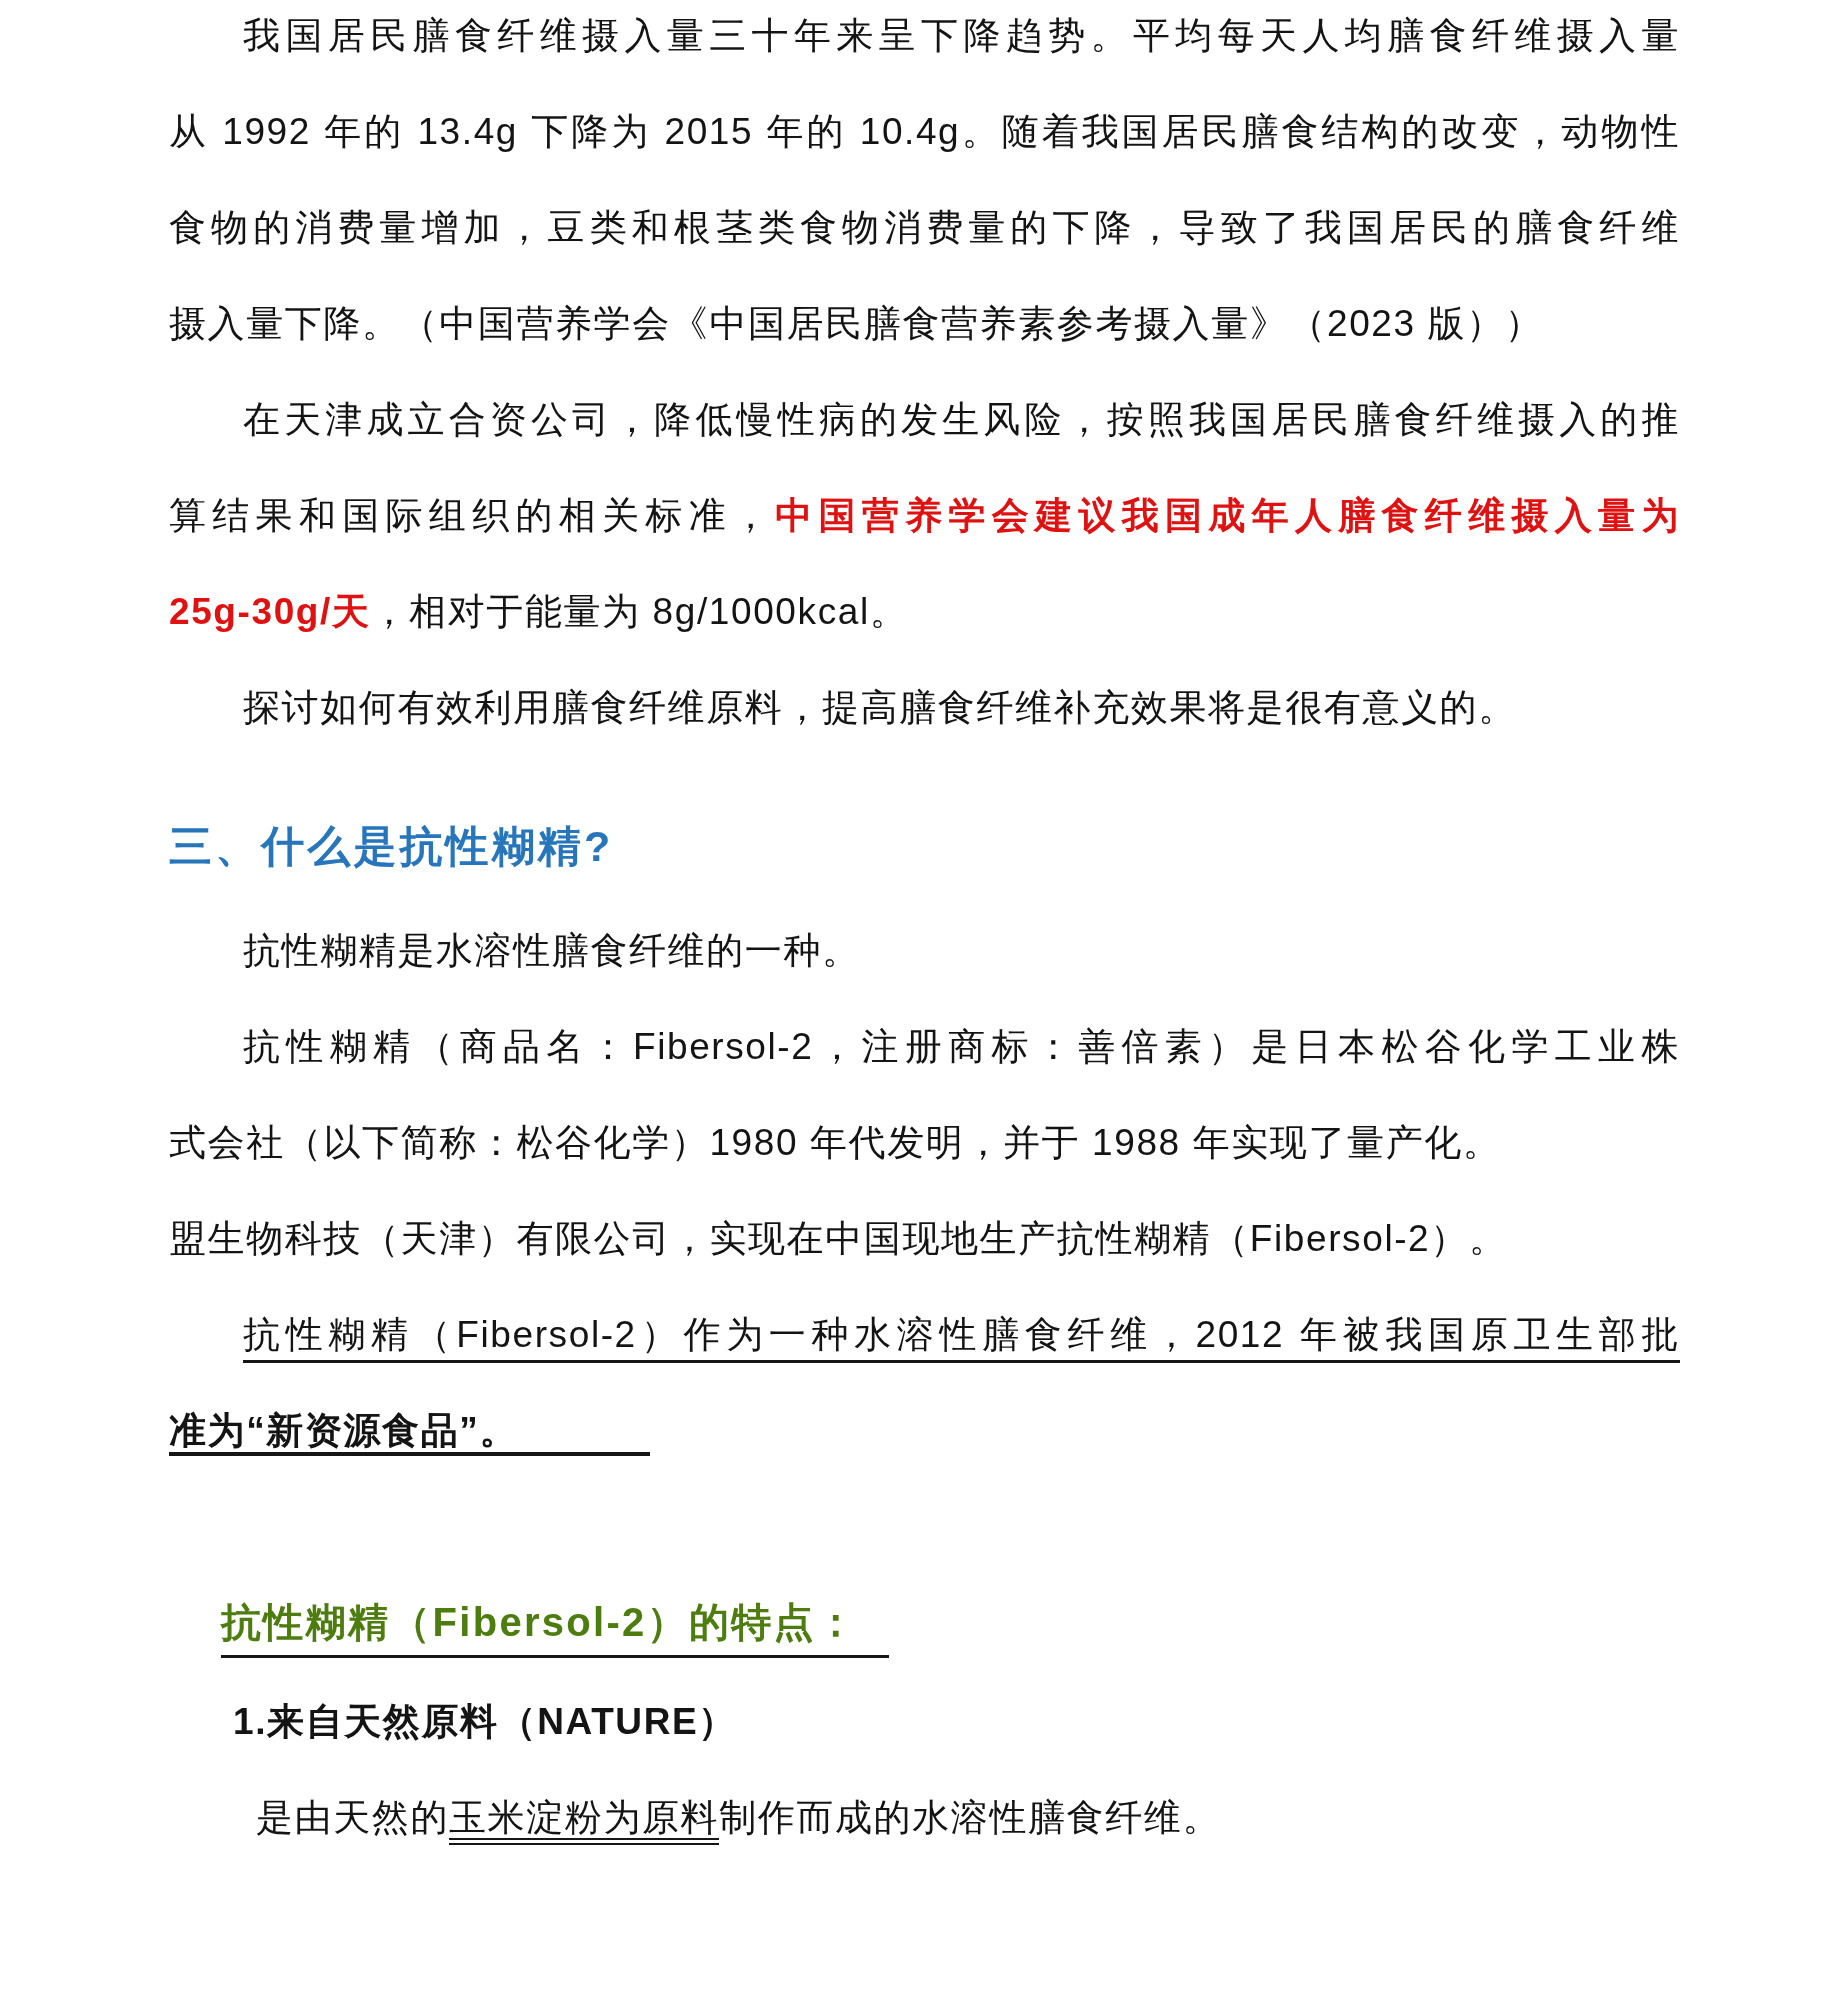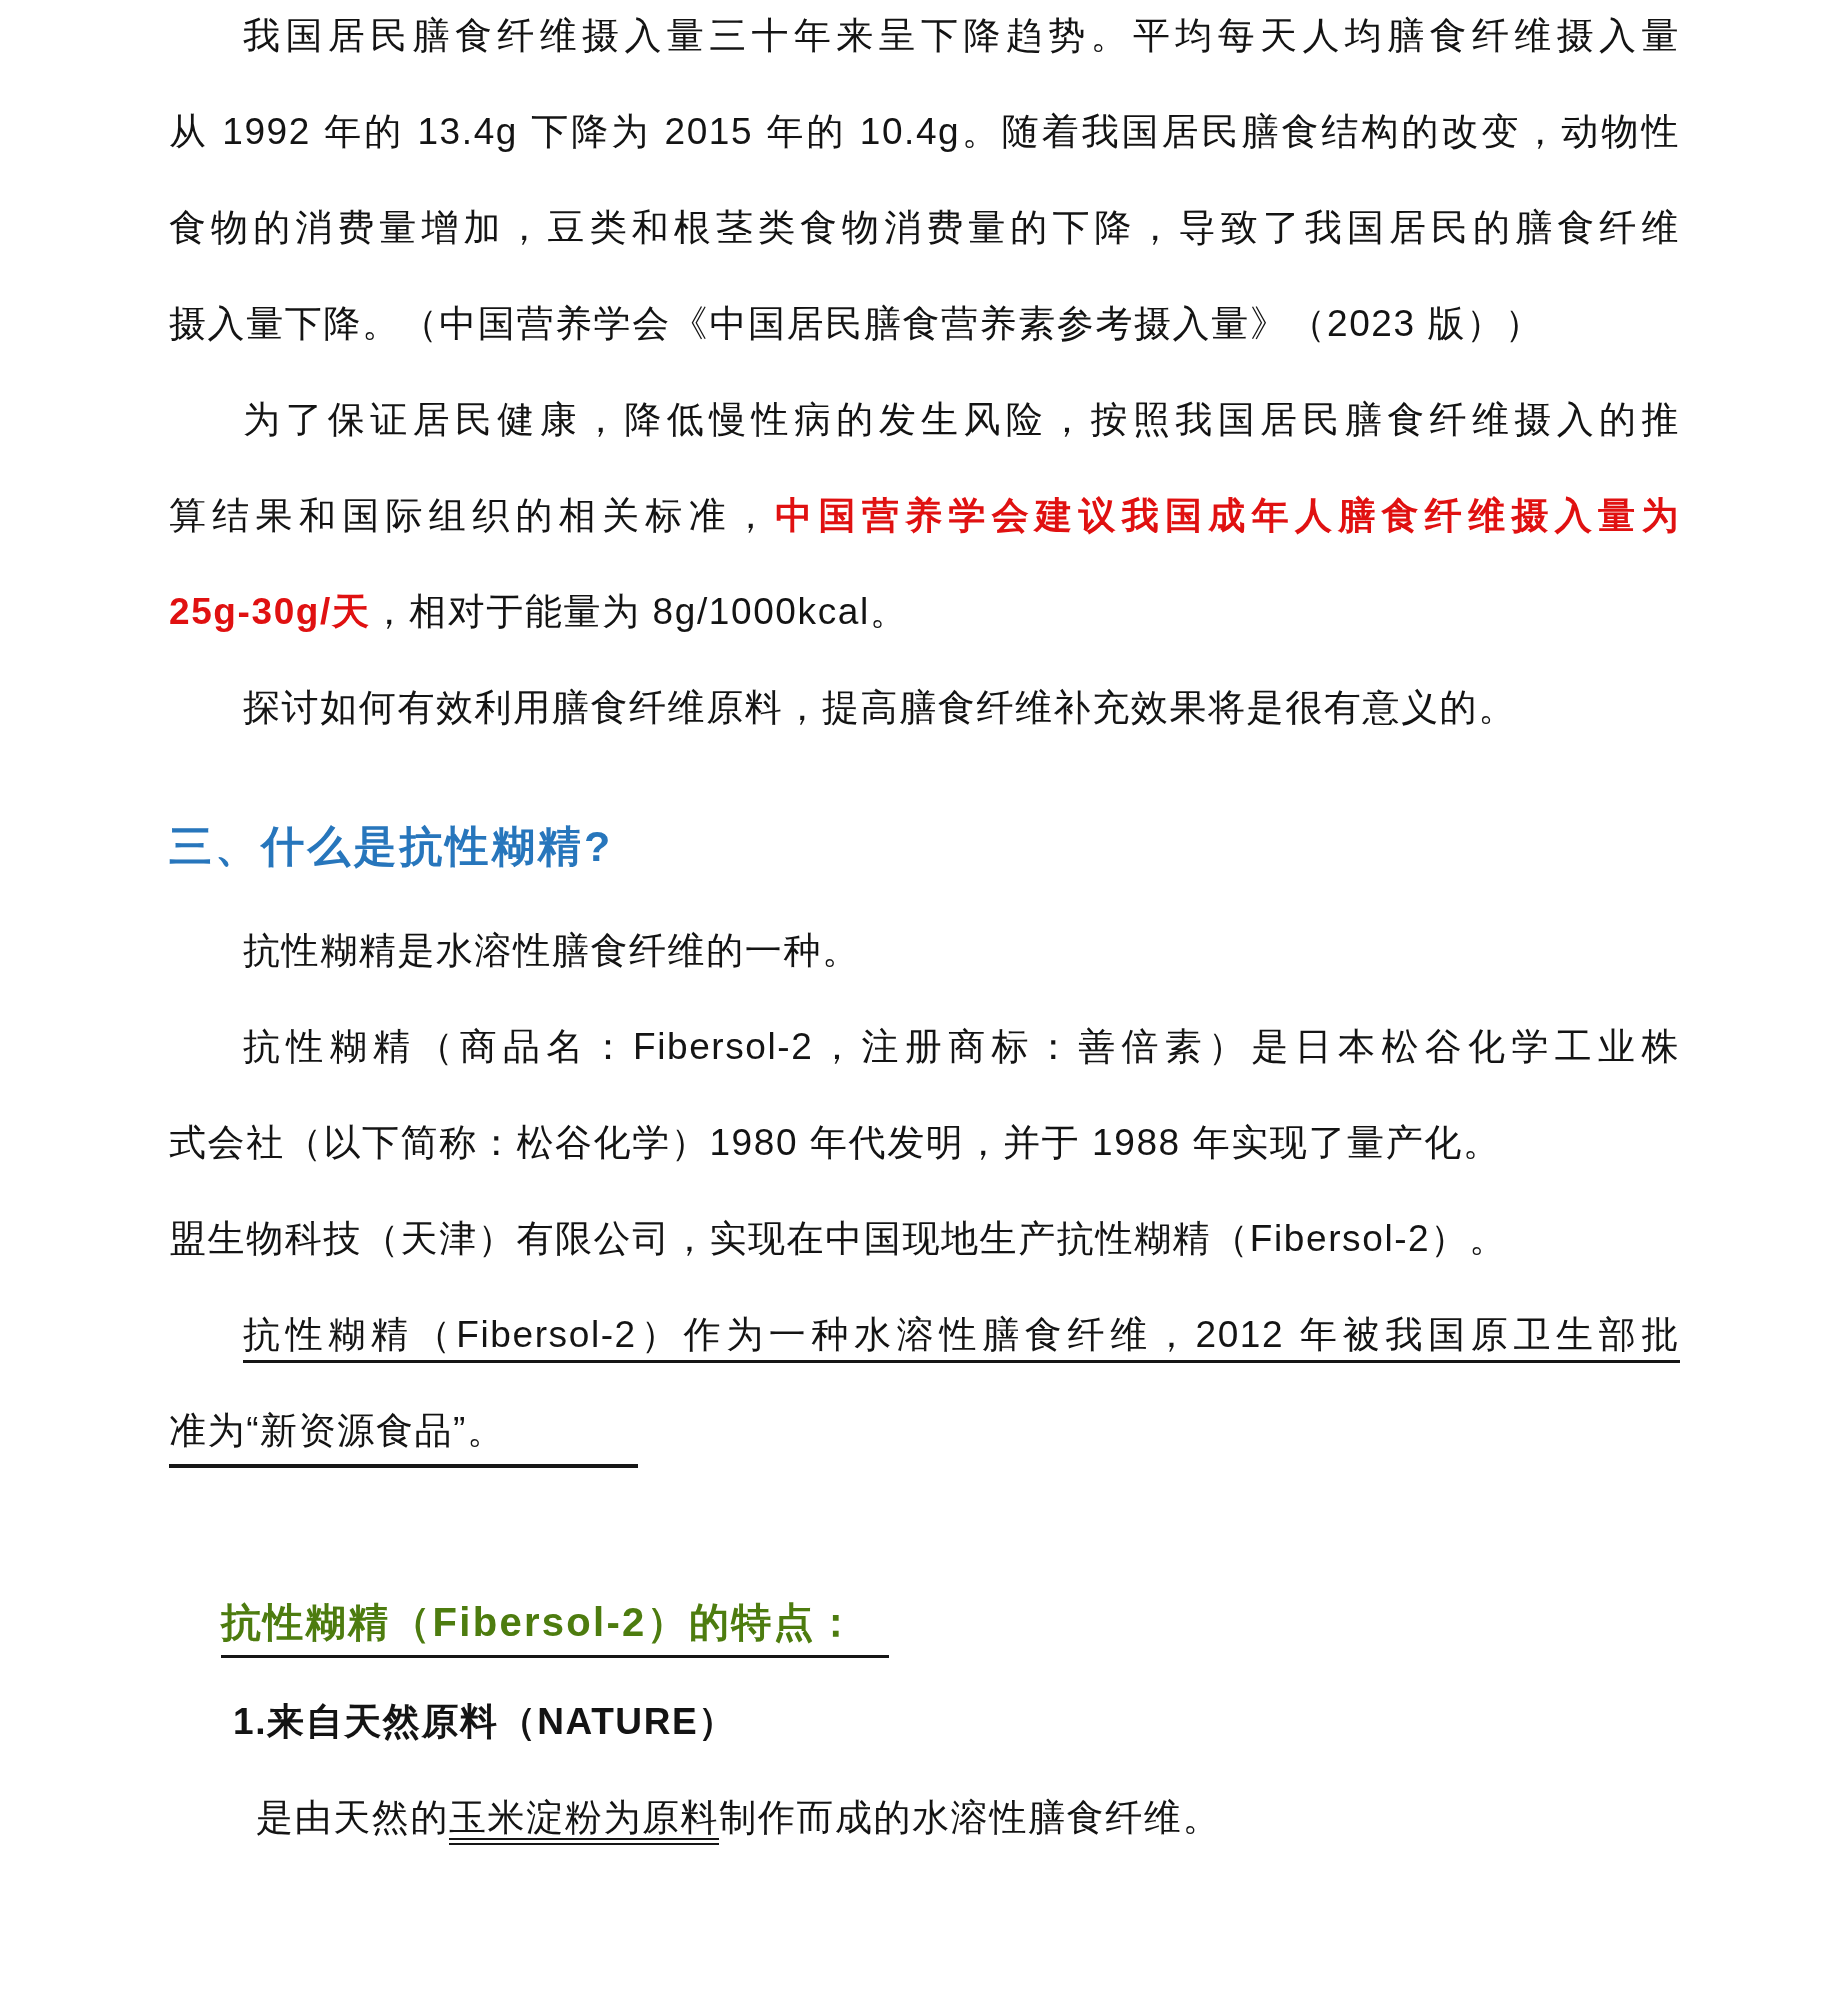--- a/index.html
+++ b/index.html
@@ -86,7 +86,7 @@
     <div class="line justify"><span>食物的消费量增加，豆类和根茎类食物消费量的下降，导致了我国居民的膳食纤维</span></div>
     <div class="line"><span>摄入量下降。（中国营养学会《中国居民膳食营养素参考摄入量》（2023 版））</span></div>
 
-    <div class="line justify indent"><span>为了保证居民健康，降低慢性病的发生风险，按照我国居民膳食纤维摄入的推</span></div>
+    <div class="line justify indent"><span>在天津成立合资公司，降低慢性病的发生风险，按照我国居民膳食纤维摄入的推</span></div>
     <div class="line justify"><span>算结果和国际组织的相关标准，</span><span class="red">中国营养学会建议我国成年人膳食纤维摄入量为</span></div>
     <div class="line"><span class="red">25g-30g/天</span><span>，相对于能量为 8g/1000kcal。</span></div>
 

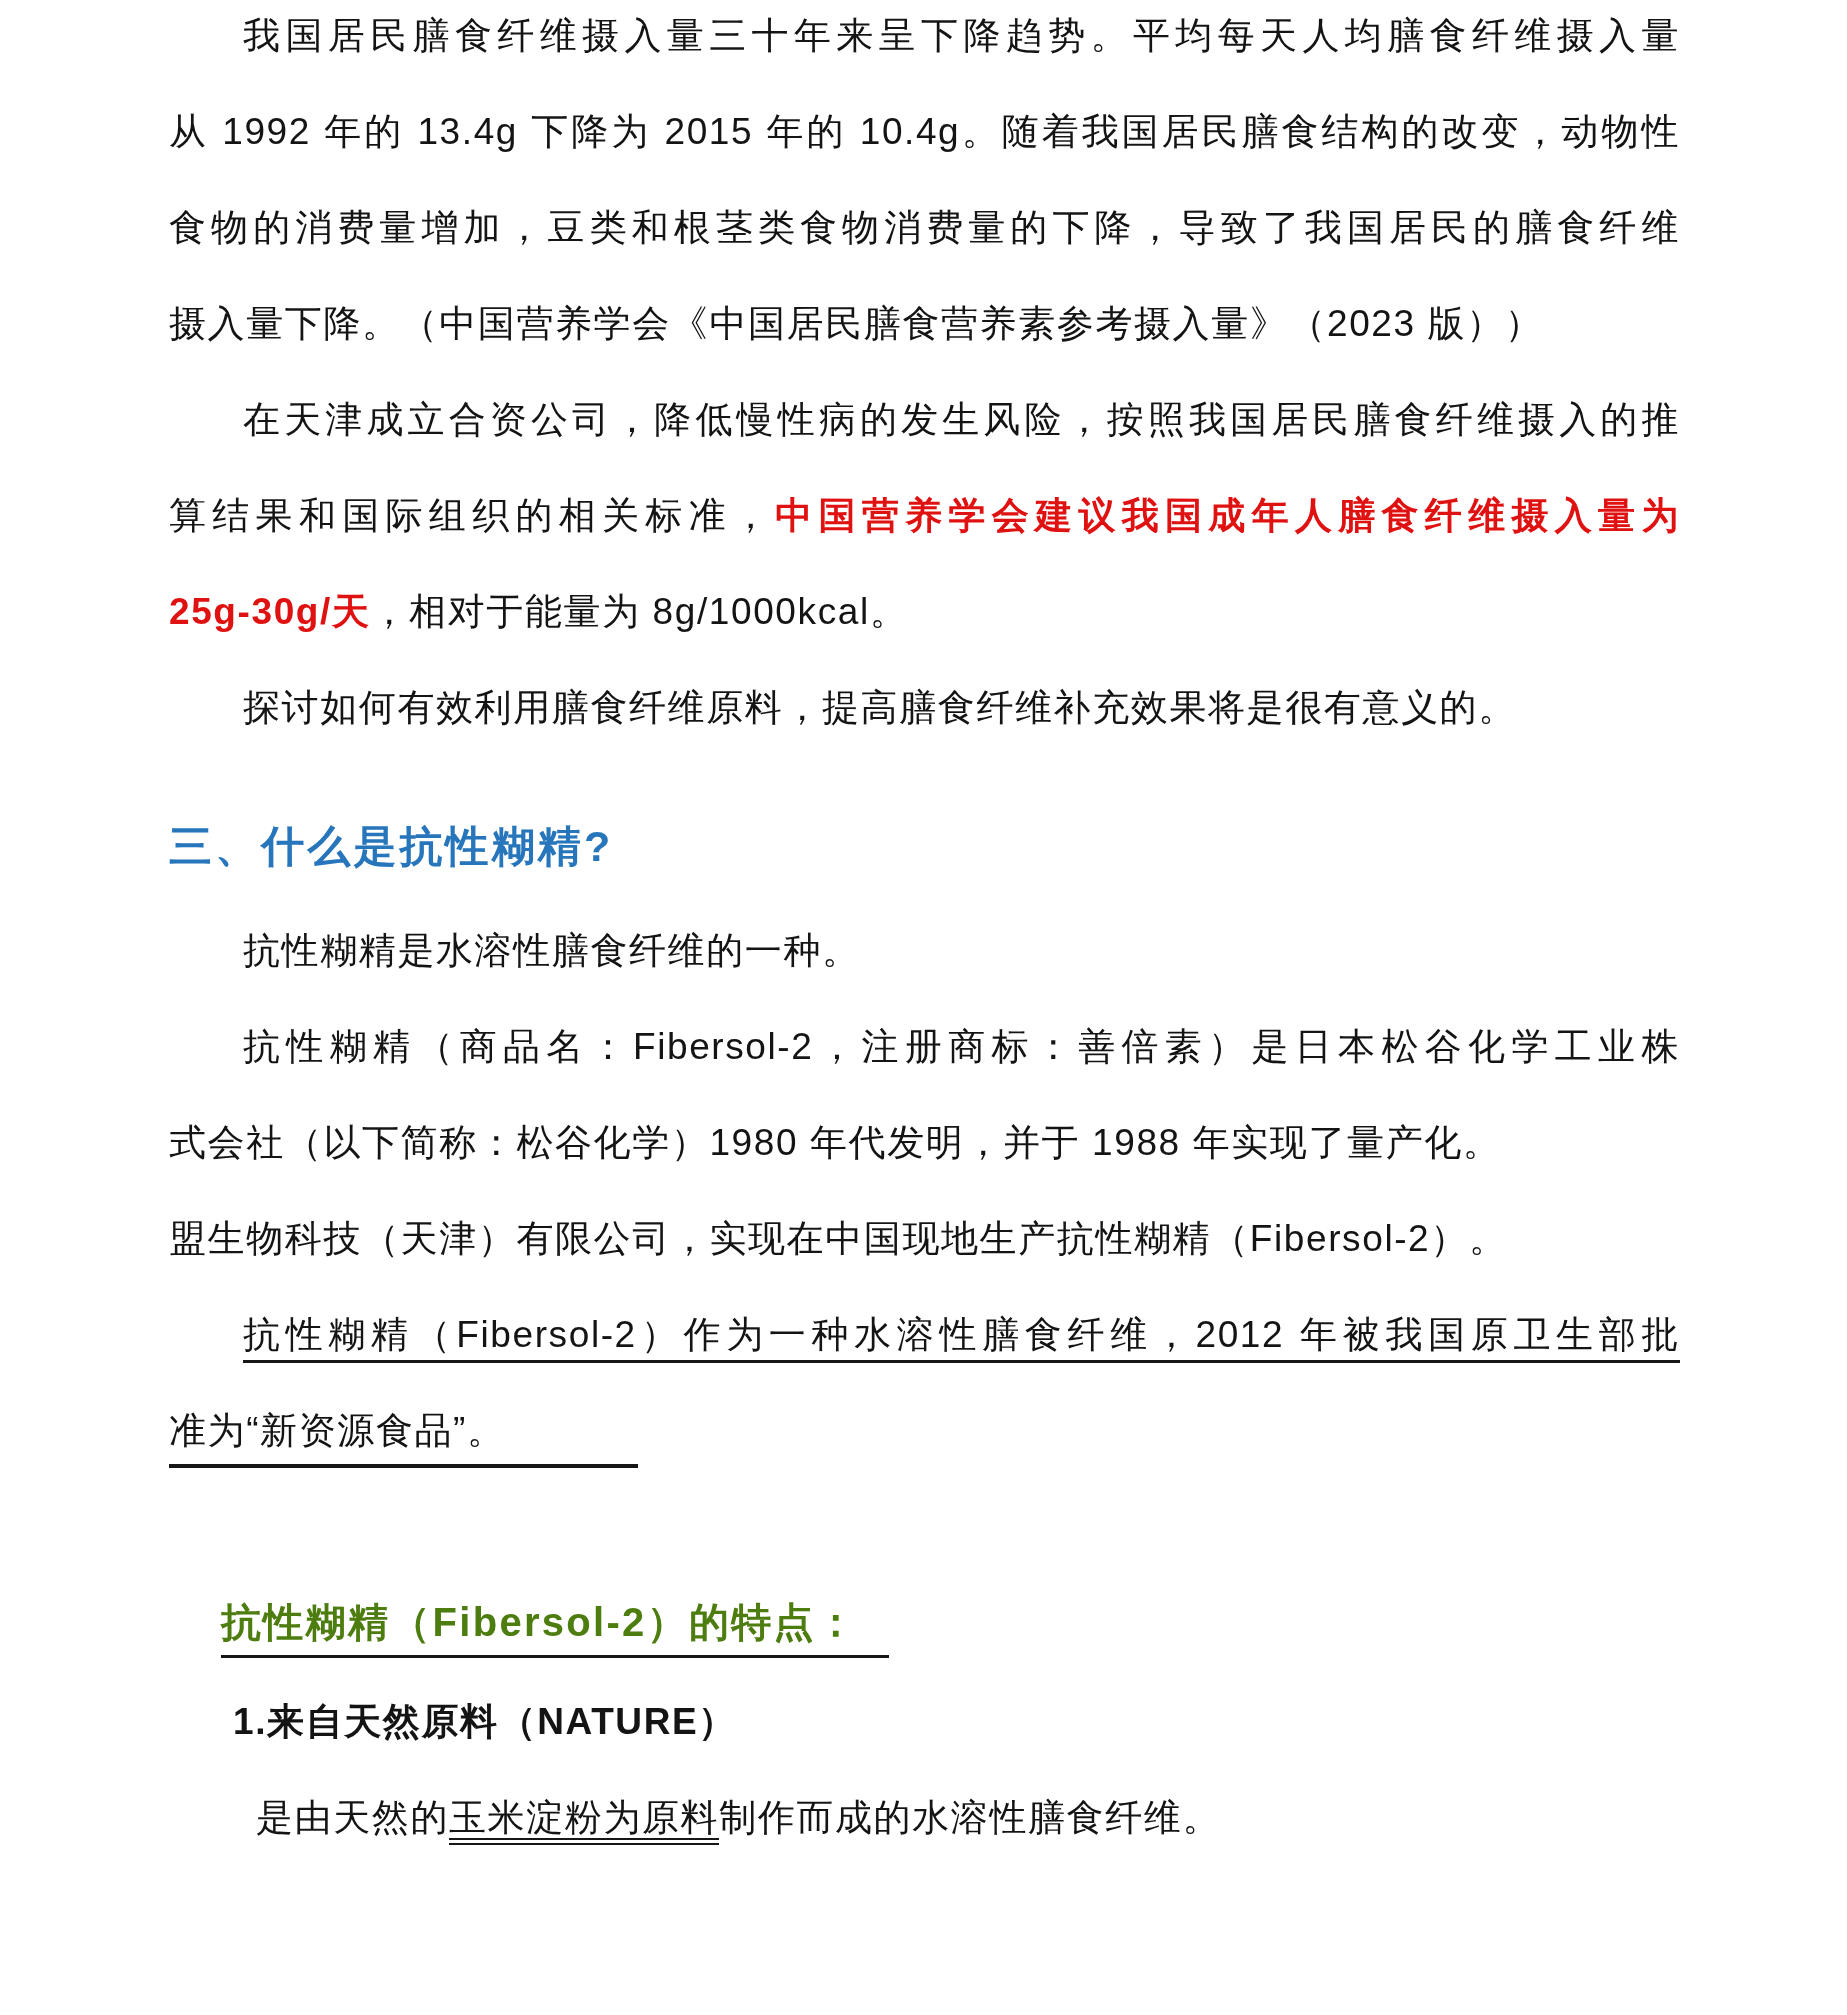--- a/index.html
+++ b/index.html
@@ -33,7 +33,7 @@
   .indent{ text-indent:74px; }
   .red{ color:#e01111; font-weight:bold; }
   .u1{ border-bottom:3.1px solid #161616; padding-bottom:5px; }
-  .u2{ border-bottom:4.7px solid #161616; padding-bottom:13px; padding-right:132px; }
+  .u2{ border-bottom:4.7px solid #161616; padding-bottom:1px; padding-right:132px;font-weight:bold; }
   .u3{ border-bottom:7px double #161616; padding-bottom:0; }
   .heading-blue{
     font-size:43px;

